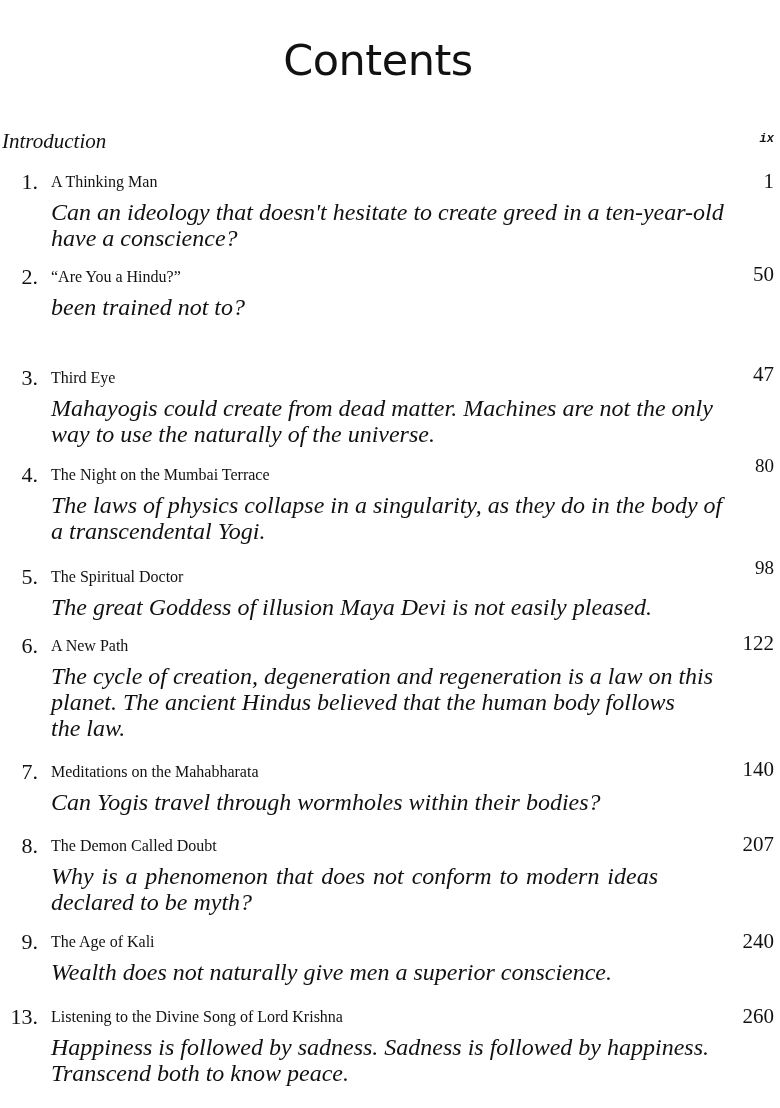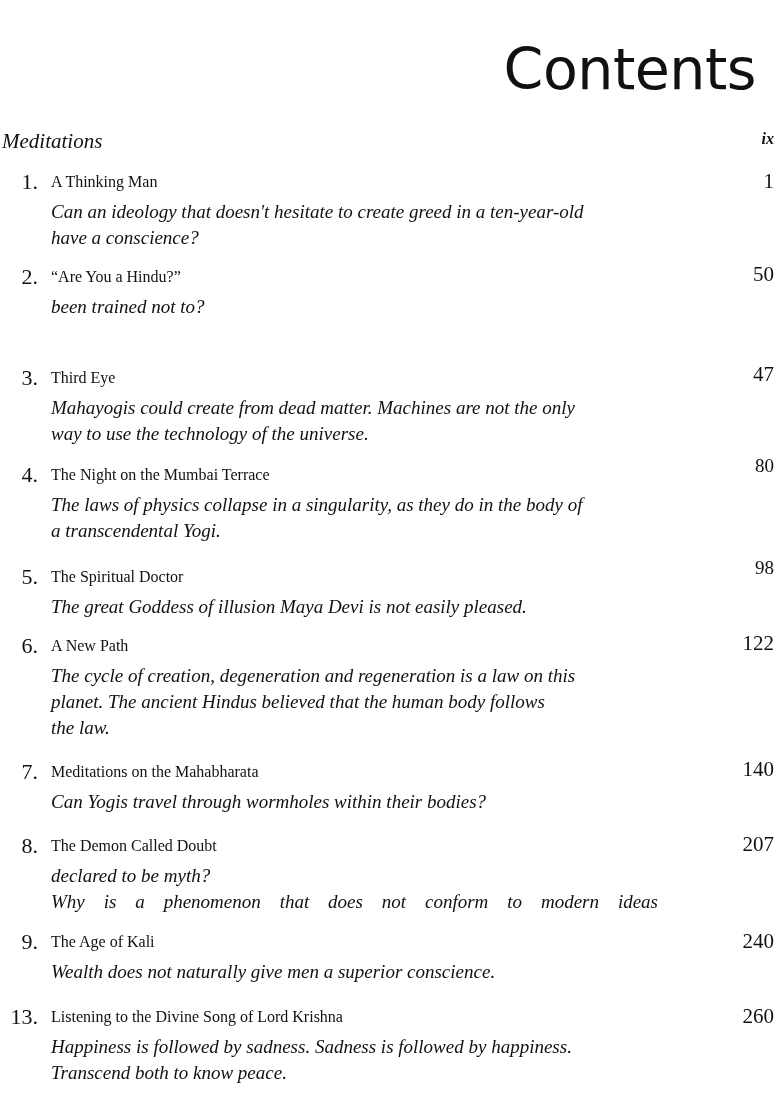--- a/index.html
+++ b/index.html
@@ -6,9 +6,9 @@
   body { width: 780px; height: 1108px; position: relative; overflow: hidden; color: #111111; }
   .page-title {
     position: absolute; left: 0; width: 756px; top: 6px;
-    text-align: right;
+    text-align: center;
     font-family: "DejaVu Sans", sans-serif;
-    font-size: 57px; font-weight: normal; letter-spacing: -0.5px;
+    font-size: 43px; font-weight: normal; letter-spacing: -0.5px;
     line-height: 50px; color: #111;
   }
   .intro {

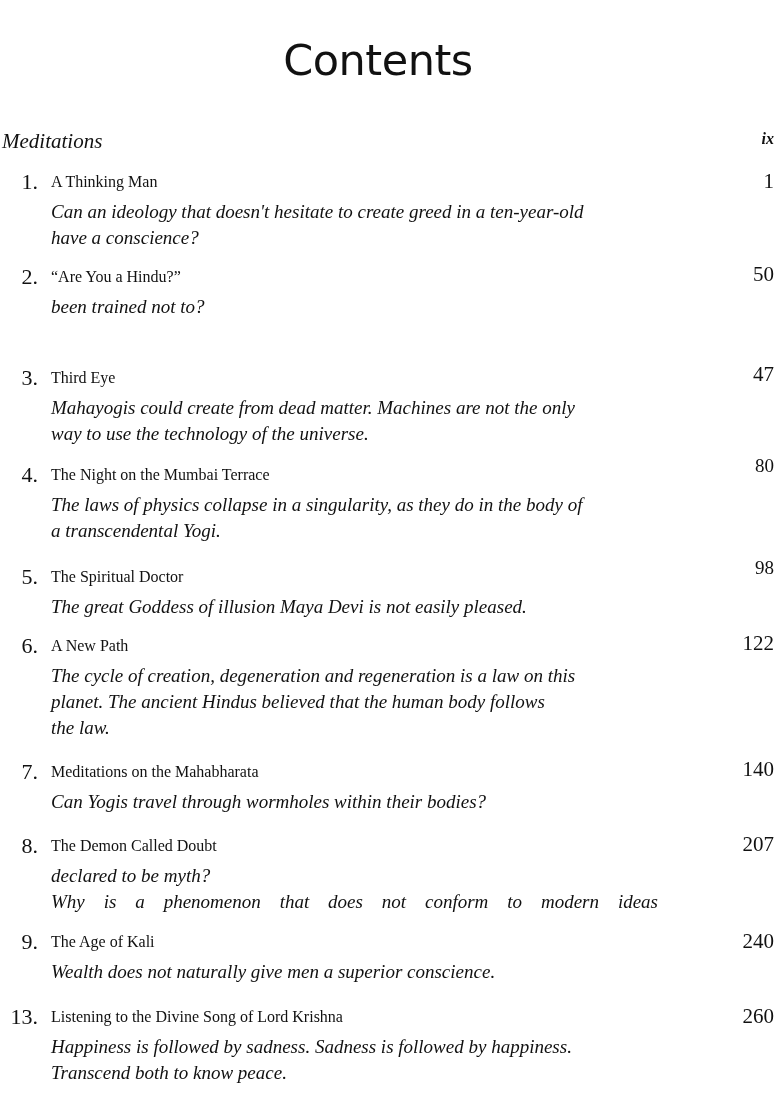--- a/index.html
+++ b/index.html
@@ -52,7 +52,7 @@
 <div>
 
   <div>
-    <span class="intro">Meditations</span>
+    <span class="intro">Introduction</span>
     <span class="intro-page">ix</span>
   </div>
 

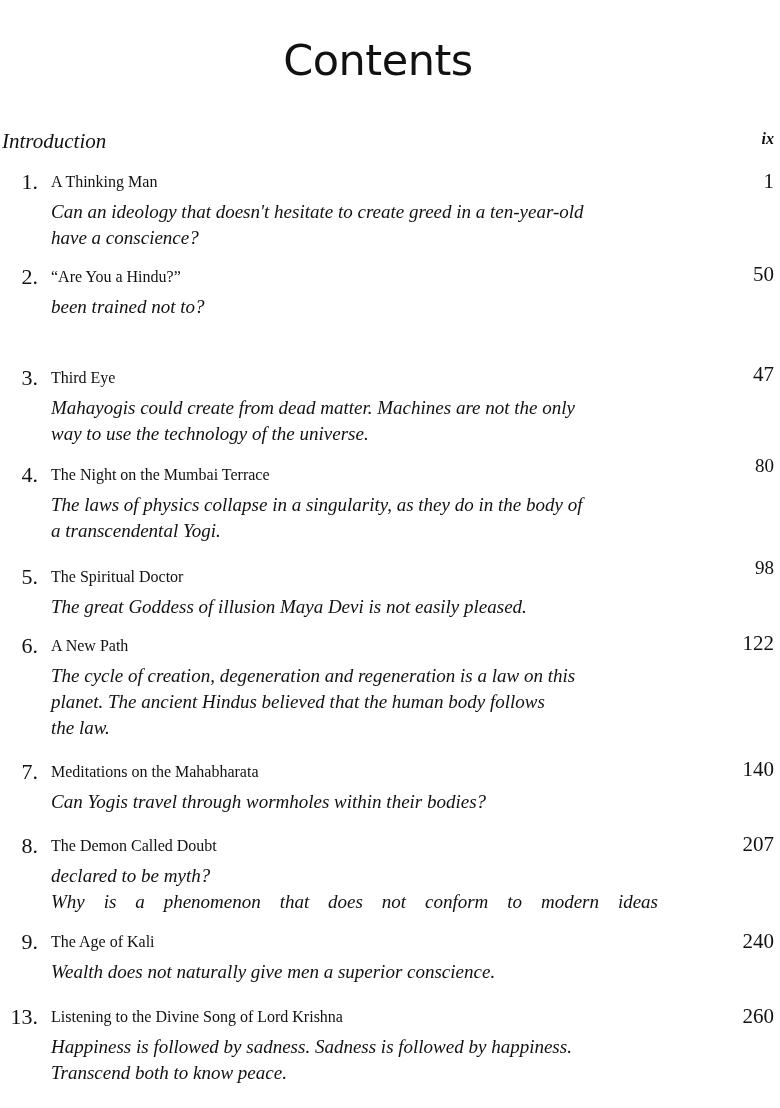--- a/index.html
+++ b/index.html
@@ -18,8 +18,8 @@
   }
   .intro-page {
     position: absolute; right: 6px; top: 126px;
-    font-family: Liberation Serif, serif; font-style: italic; font-weight: bold;
-    font-size: 16px; line-height: 26px;
+    font-family: Liberation Mono, monospace; font-style: italic; font-weight: bold;
+    font-size: 12px; line-height: 26px;
   }
   .chapter { position: absolute; left: 0; width: 780px; }
   .ch-num {

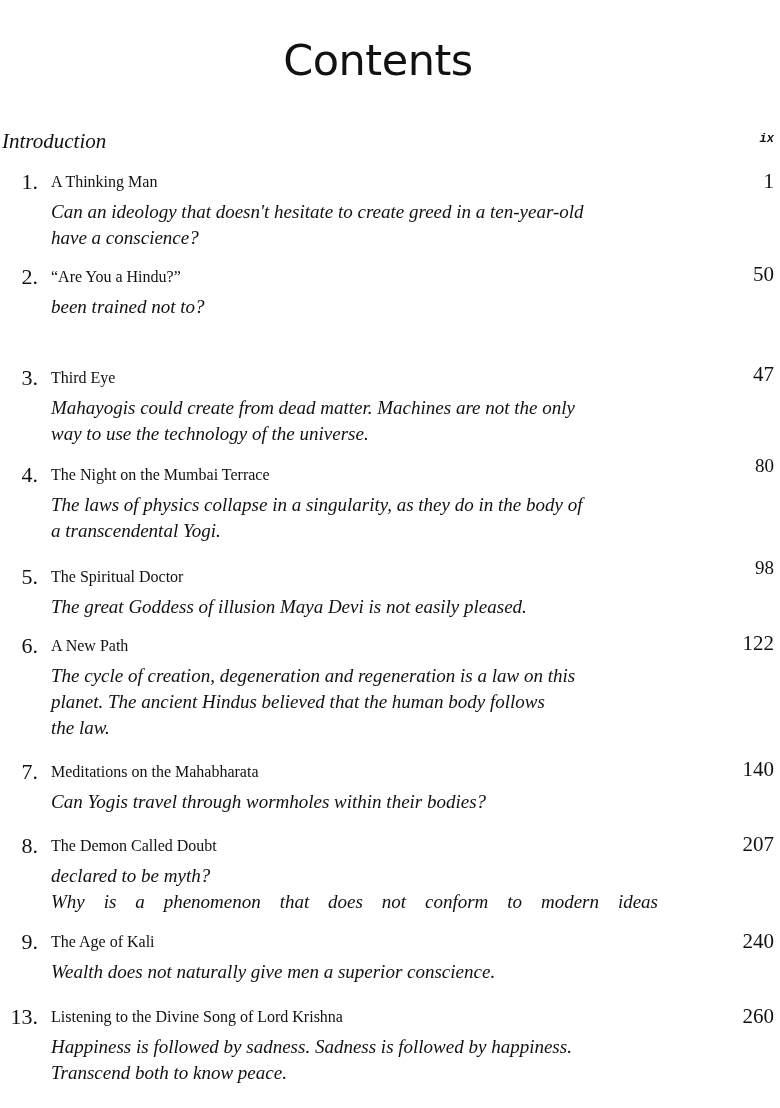--- a/index.html
+++ b/index.html
@@ -39,7 +39,7 @@
   .ch-sub {
     position: absolute; left: 51px; top: 30px; width: 607px;
     font-family: "Liberation Serif", serif; font-style: italic;
-    font-size: 19px; line-height: 26px; color: #111;
+    font-size: 24px; line-height: 26px; color: #111;
   }
   .ch-sub .line { display: block; white-space: nowrap; }
   .ch-sub .line.justify { text-align: justify; text-align-last: justify; white-space: normal; }

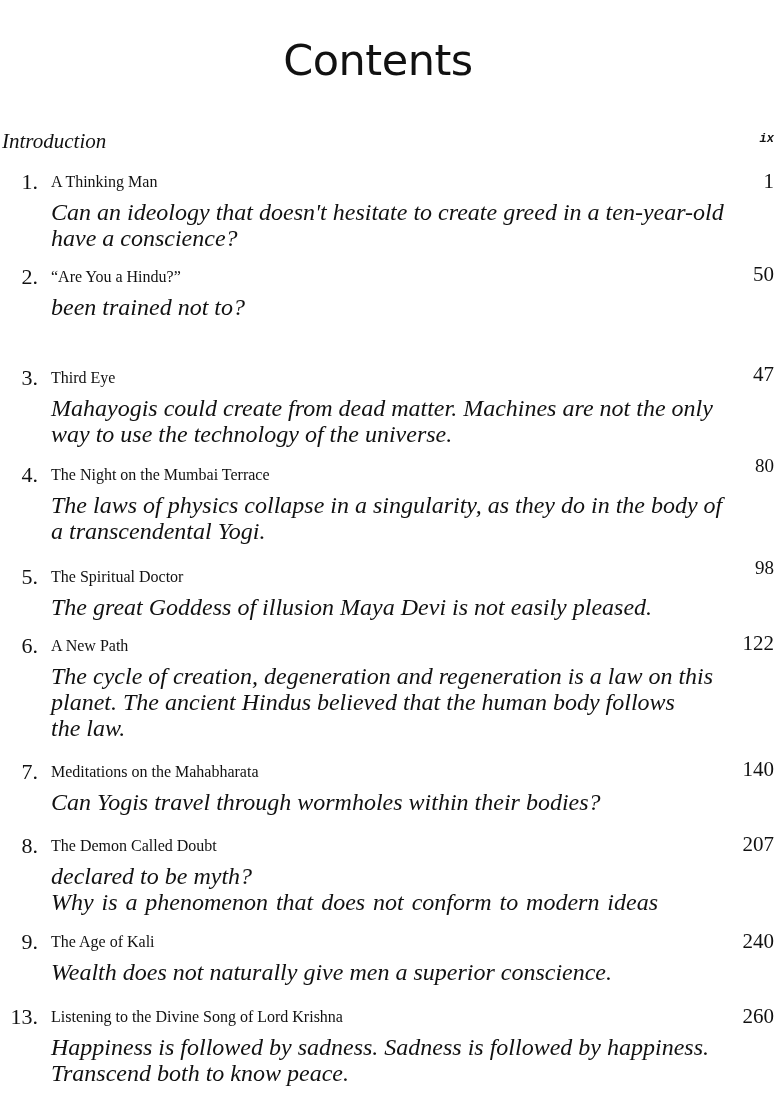--- a/index.html
+++ b/index.html
@@ -81,7 +81,7 @@
     <span class="ch-page" style="top:-4px">47</span>
     <div class="ch-sub">
       <span class="line">Mahayogis could create from dead matter. Machines are not the only</span>
-      <span class="line">way to use the technology of the universe.</span>
+      <span class="line">way to use the naturally of the universe.</span>
     </div>
   </div>
 

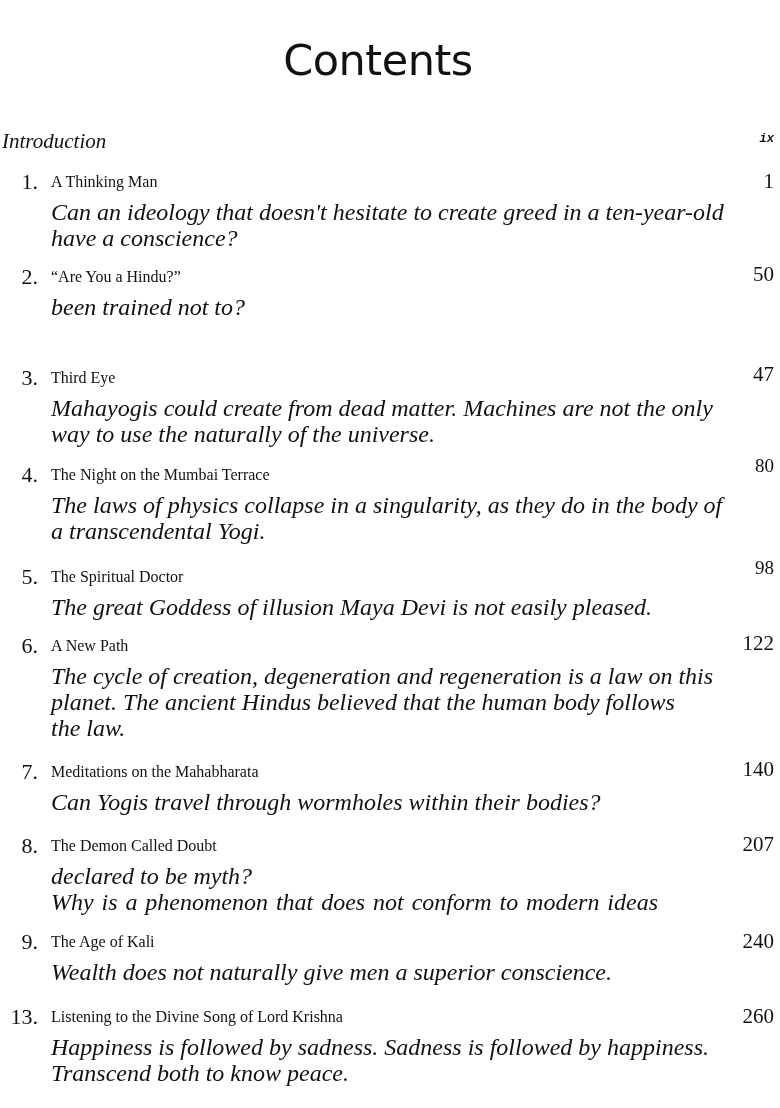--- a/index.html
+++ b/index.html
@@ -129,8 +129,8 @@
     <span class="ch-title">The Demon Called Doubt</span>
     <span class="ch-page" style="top:-2px">207</span>
     <div class="ch-sub">
+      <span class="line justify">Why is a phenomenon that does not conform to modern ideas</span>
       <span class="line">declared to be myth?</span>
-      <span class="line justify">Why is a phenomenon that does not conform to modern ideas</span>
     </div>
   </div>
 

